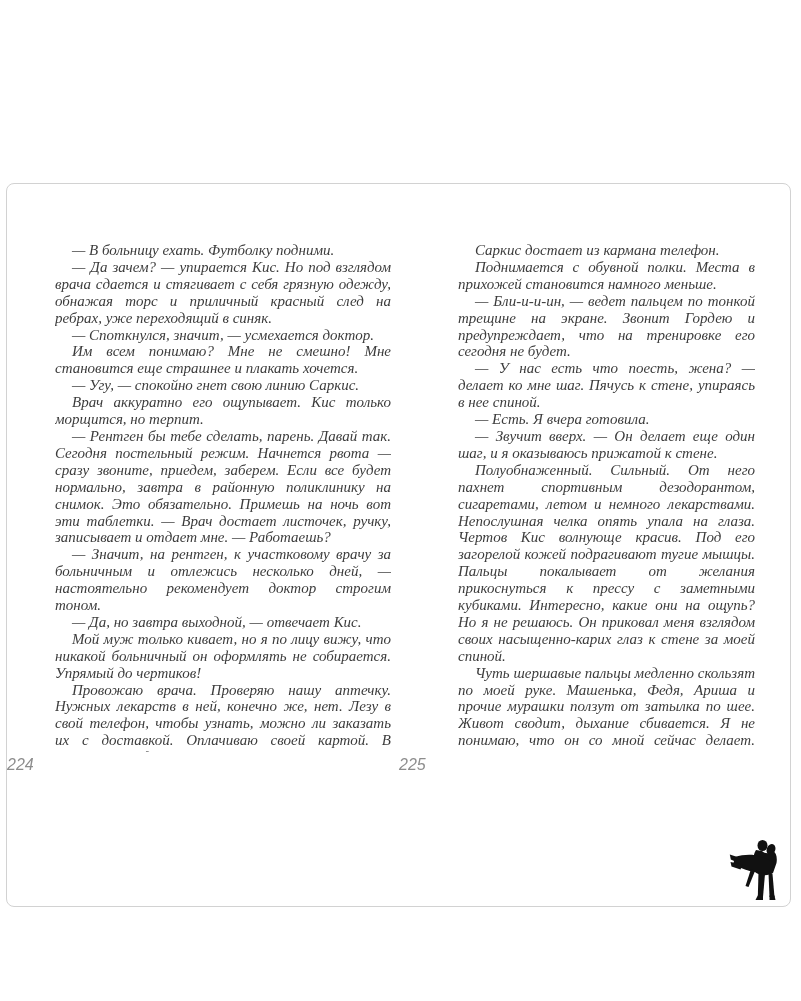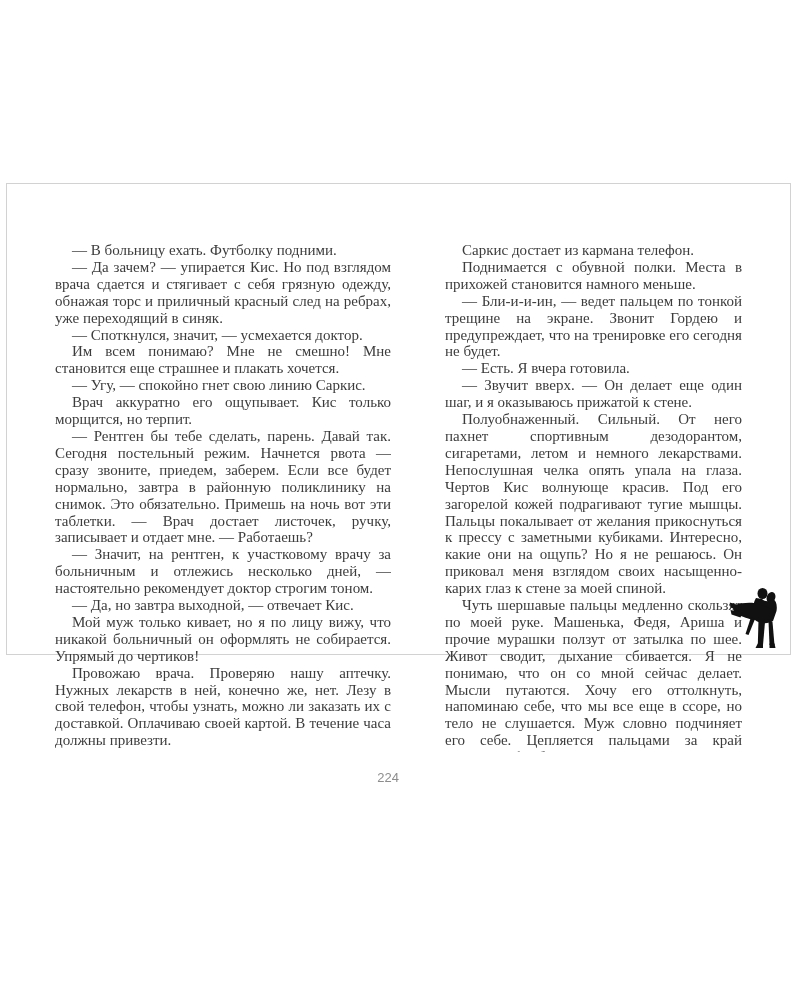--- a/index.html
+++ b/index.html
@@ -19,11 +19,12 @@
     left: 6px;
     top: 183px;
     width: 785px;
-    height: 472px;
+    height: 724px;
     background: #ffffff;
     border: 1px solid #d2d2d2;
-    border-radius: 0;
+    border-radius: 8px;
     box-sizing: border-box;
+    font-style: italic;
   }
   .page-half {
     position: absolute;

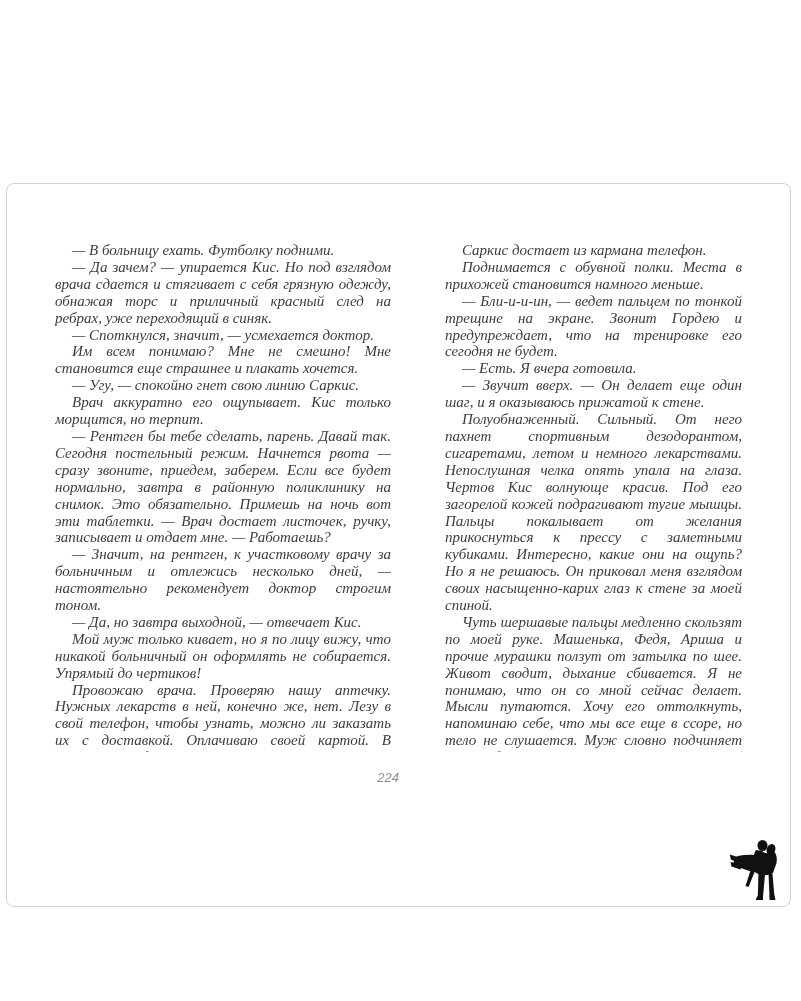--- a/index.html
+++ b/index.html
@@ -45,7 +45,7 @@
     text-align: justify;
   }
   .page-half.left  .page-text { left: 48px; width: 336px; }
-  .page-half.right .page-text { left: 46px; width: 297px; }
+  .page-half.right .page-text { left: 59px; width: 297px; }
   .page-text p {
     margin: 0;
     padding: 0;

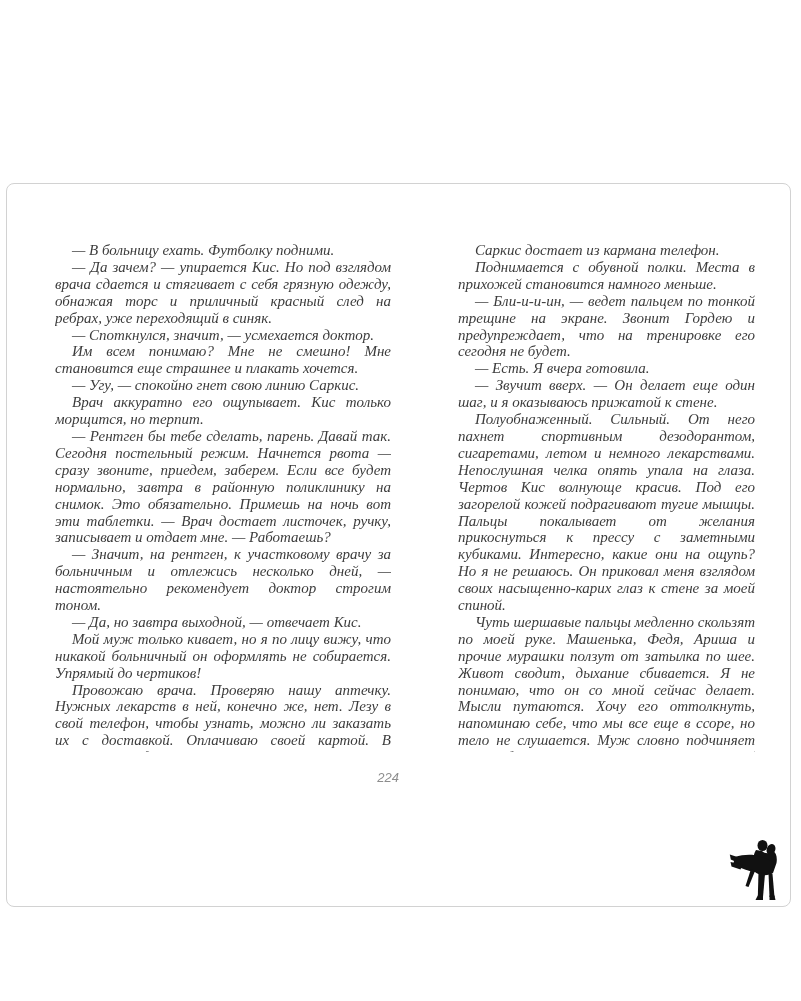--- a/index.html
+++ b/index.html
@@ -98,6 +98,7 @@
           <p>Саркис достает из кармана телефон.</p>
           <p>Поднимается с обувной полки. Места в прихожей становится намного меньше.</p>
           <p>— Бли-и-и-ин, — ведет пальцем по тонкой трещине на экране. Звонит Гордею и предупреждает, что на тренировке его сегодня не будет.</p>
+          <p>— У нас есть что поесть, жена? — делает ко мне шаг. Пячусь к стене, упираясь в нее спиной.</p>
           <p>— Есть. Я вчера готовила.</p>
           <p>— Звучит вверх. — Он делает еще один шаг, и я оказываюсь прижатой к стене.</p>
           <p>Полуобнаженный. Сильный. От него пахнет спортивным дезодорантом, сигаретами, летом и немного лекарствами. Непослушная челка опять упала на глаза. Чертов Кис волнующе красив. Под его загорелой кожей подрагивают тугие мышцы. Пальцы покалывает от желания прикоснуться к прессу с заметными кубиками. Интересно, какие они на ощупь? Но я не решаюсь. Он приковал меня взглядом своих насыщенно-карих глаз к стене за моей спиной.</p>

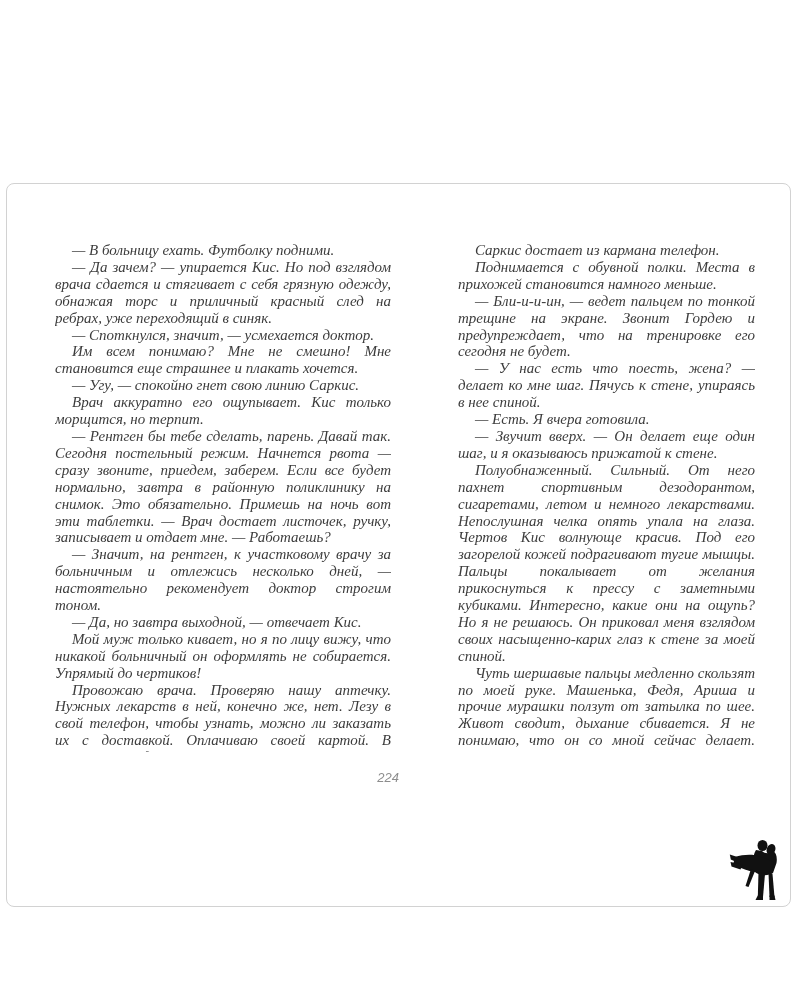--- a/index.html
+++ b/index.html
@@ -53,12 +53,12 @@
   }
   .page-number {
     position: absolute;
-    top: 586px;
+    top: 572px;
     left: 0;
     width: 100%;
-    text-align: right;
+    text-align: left;
     font-family: "Liberation Sans", "DejaVu Sans", sans-serif;
-    font-size: 13px;
+    font-size: 16px;
     color: #8d8d8d;
   }
   .silhouette {

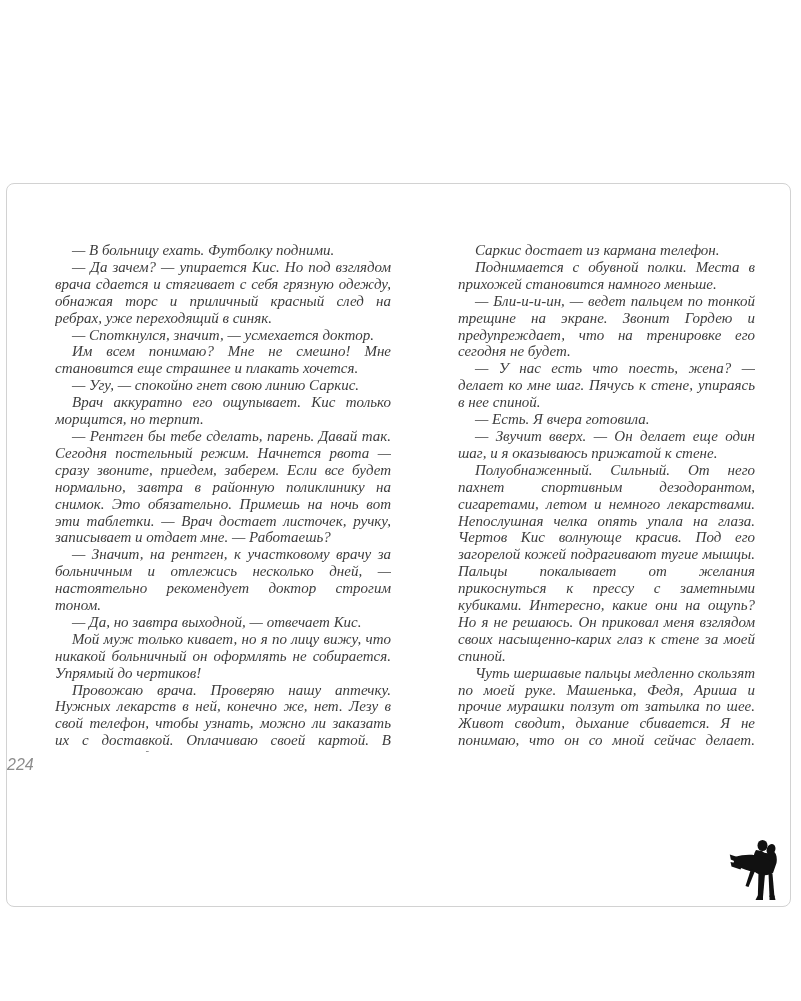--- a/index.html
+++ b/index.html
@@ -104,6 +104,7 @@
           <p>Полуобнаженный. Сильный. От него пахнет спортивным дезодорантом, сигаретами, летом и немного лекарствами. Непослушная челка опять упала на глаза. Чертов Кис волнующе красив. Под его загорелой кожей подрагивают тугие мышцы. Пальцы покалывает от желания прикоснуться к прессу с заметными кубиками. Интересно, какие они на ощупь? Но я не решаюсь. Он приковал меня взглядом своих насыщенно-карих глаз к стене за моей спиной.</p>
           <p>Чуть шершавые пальцы медленно скользят по моей руке. Машенька, Федя, Ариша и прочие мурашки ползут от затылка по шее. Живот сводит, дыхание сбивается. Я не понимаю, что он со мной сейчас делает. Мысли путаются. Хочу его оттолкнуть, напоминаю себе, что мы все еще в ссоре, но тело не слушается. Муж словно подчиняет его себе. Цепляется пальцами за край домашней футболки. Тянет ее вверх. Касается кожи напряженного до</p>
         </div>
+      <div class="page-number">225</div>
 
       <svg class="silhouette" viewBox="0 0 52 62" xmlns="http://www.w3.org/2000/svg">
         <g fill="#111111">

